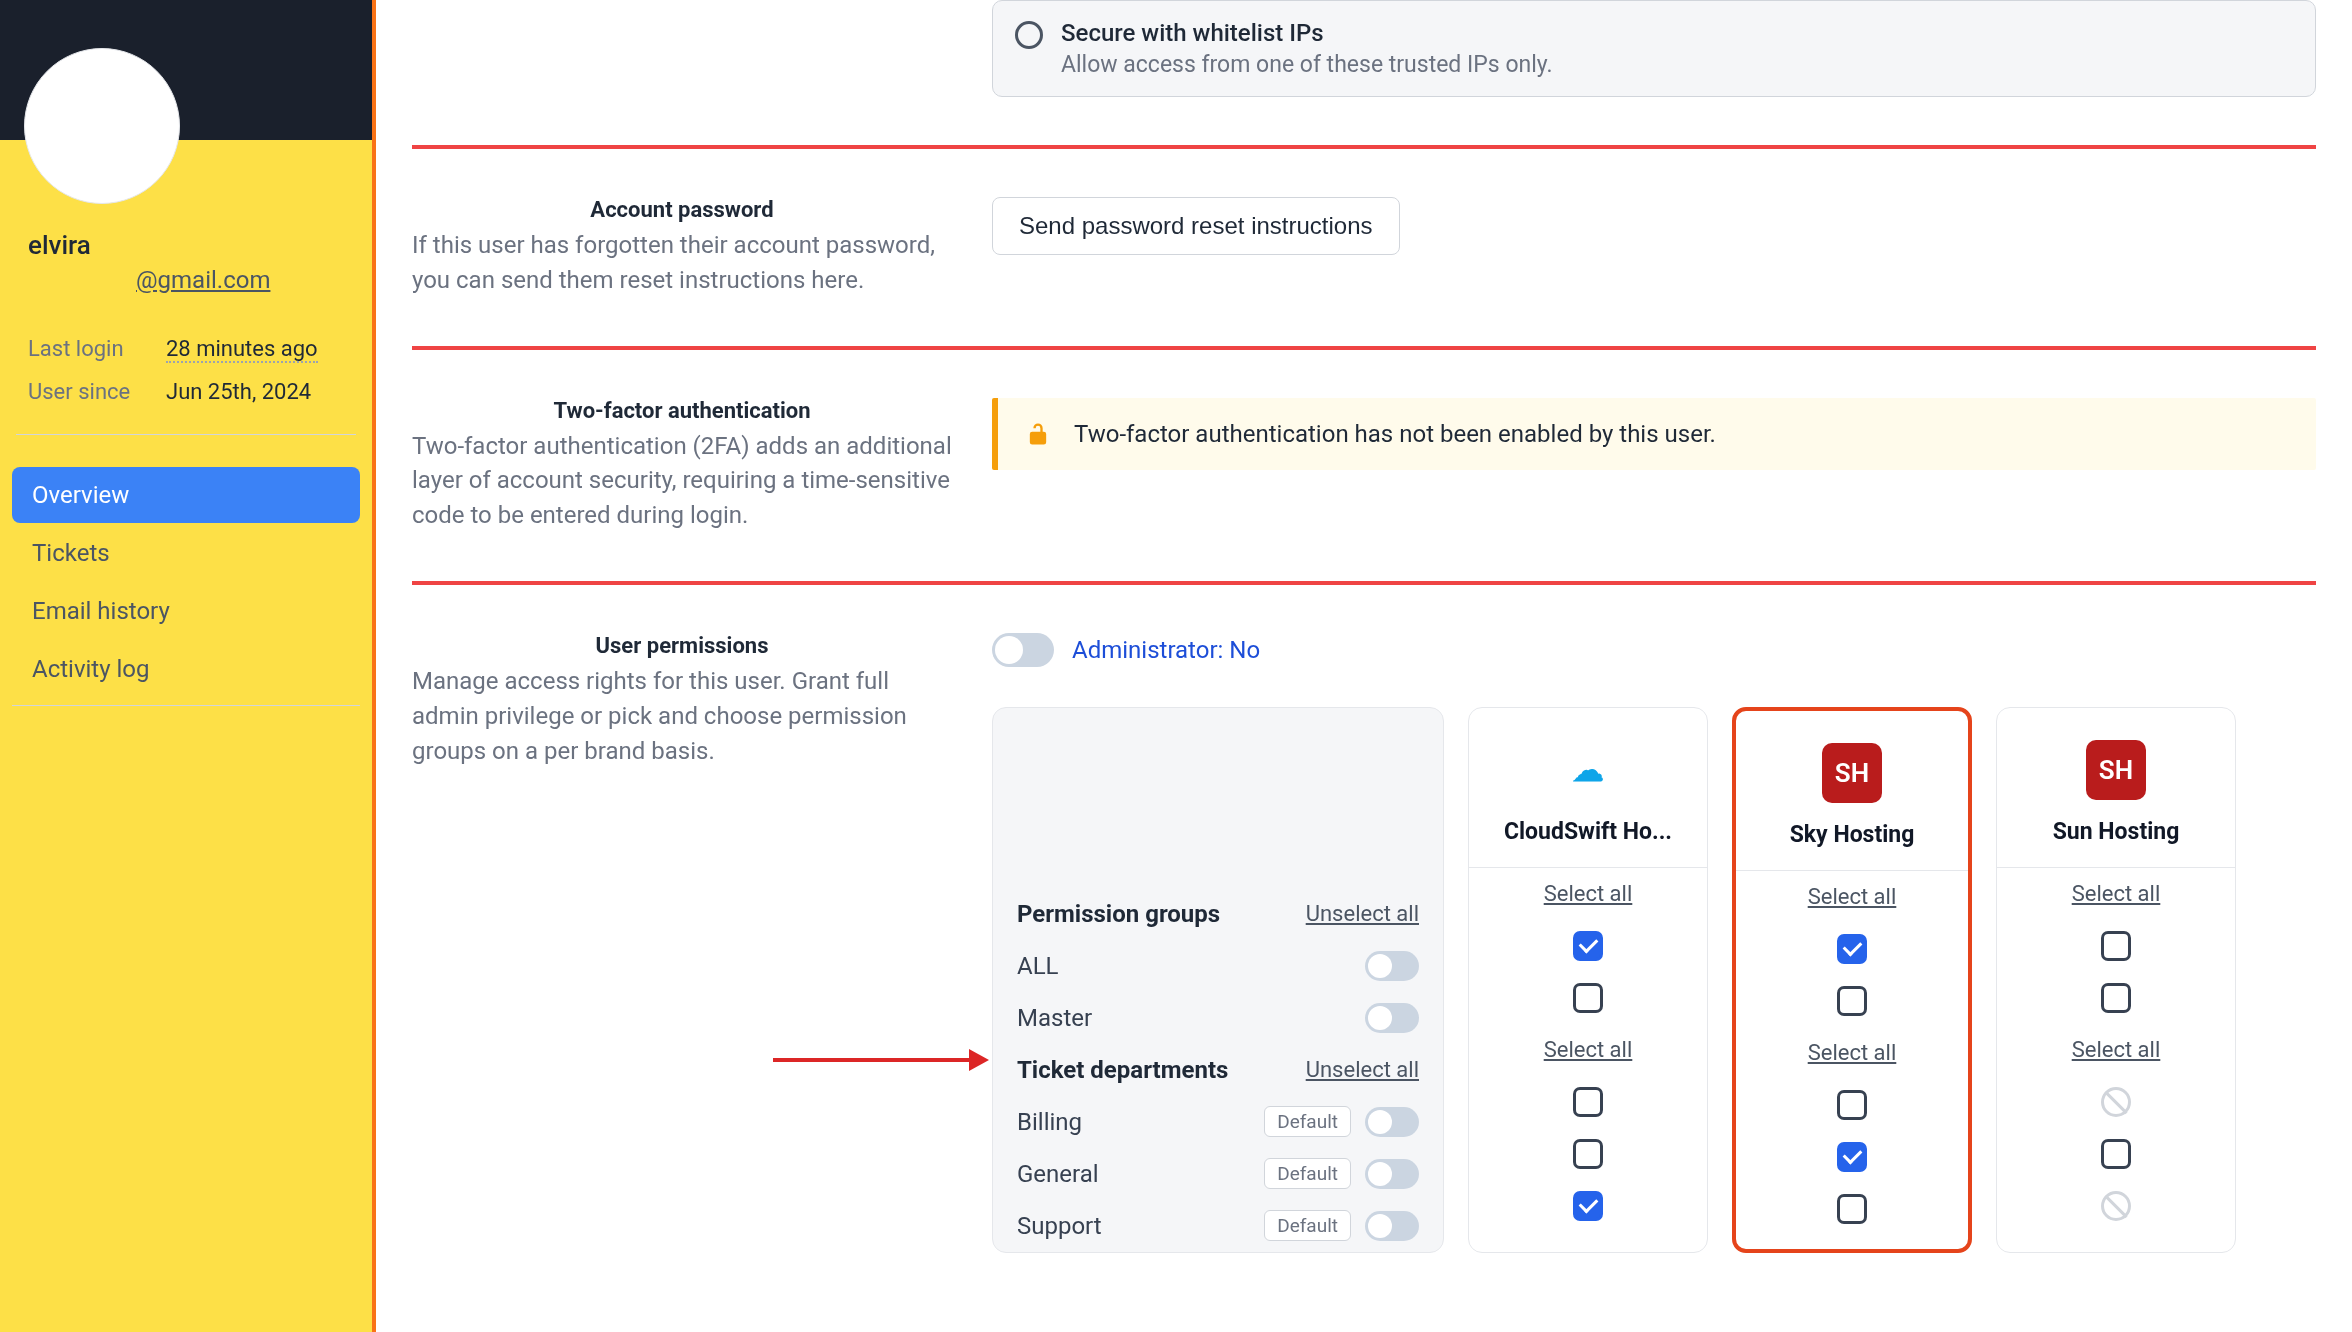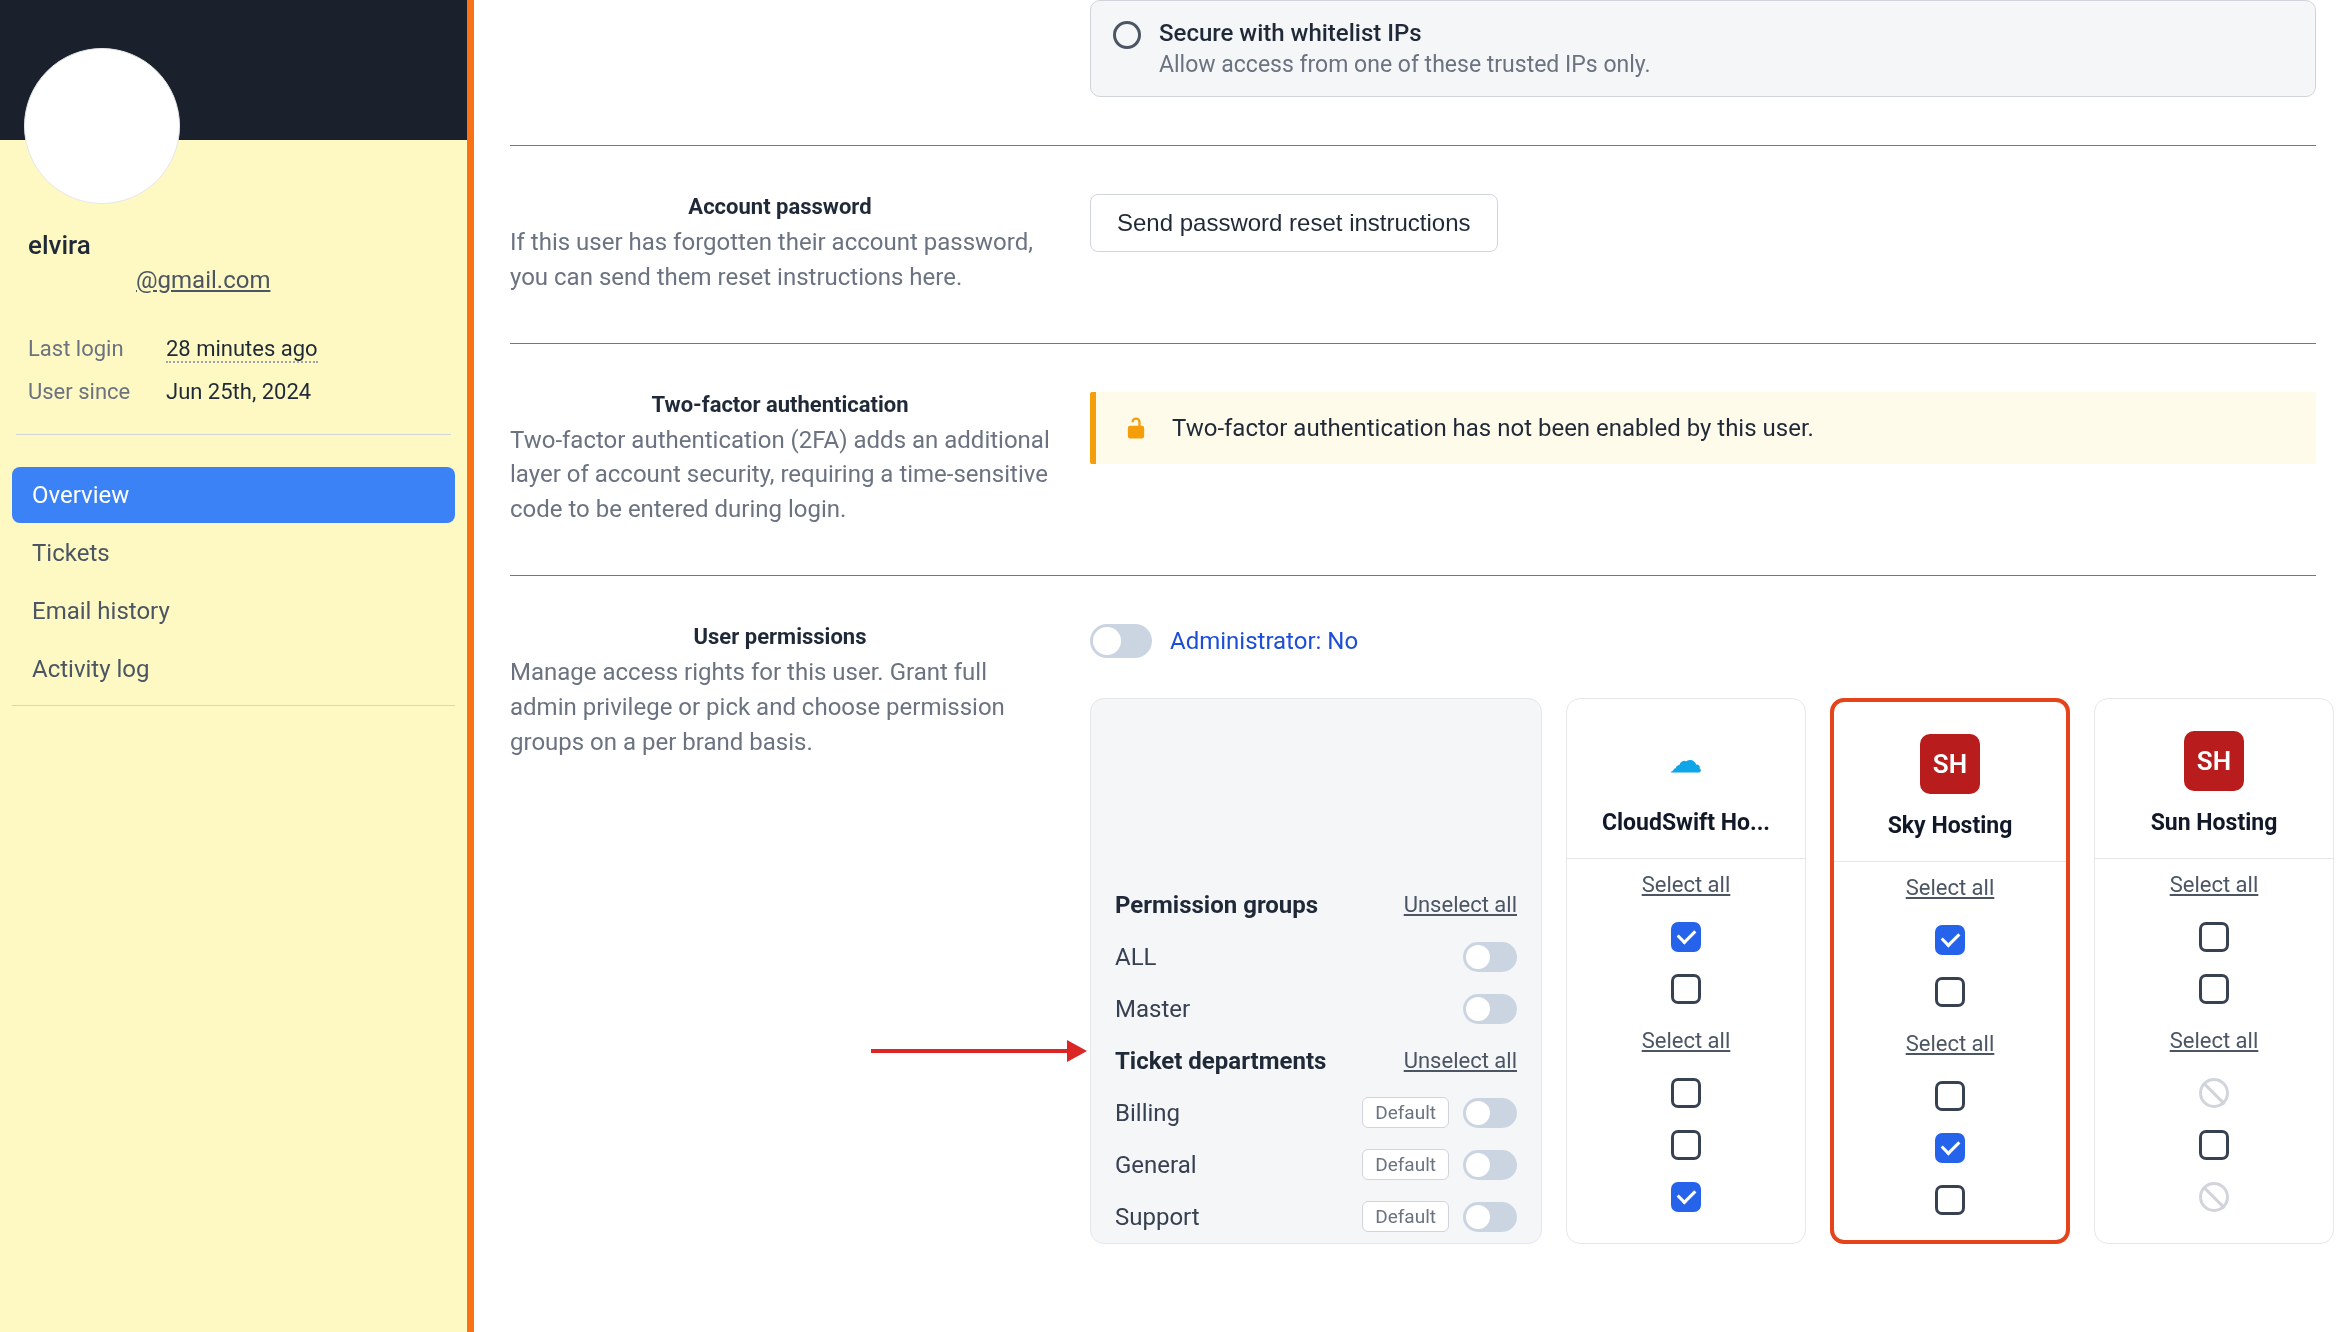--- a/index.html
+++ b/index.html
@@ -28,7 +28,7 @@
 
 .main { flex: 1; padding: 0 36px 40px 36px; overflow: auto; }
 
-.section { display: flex; gap: 40px; border-bottom: 1px solid #ef4444; padding: 48px 0; }
+.section { display: flex; gap: 40px; border-bottom: 4px solid #ef4444; padding: 48px 0; }
 .section:last-child { border-bottom: none; }
 .section-left { width: 540px; flex-shrink: 0; }
 .section-title { font-size: 22px; font-weight: 700; color: #1f2937; margin-bottom: 6px; text-align: center; }

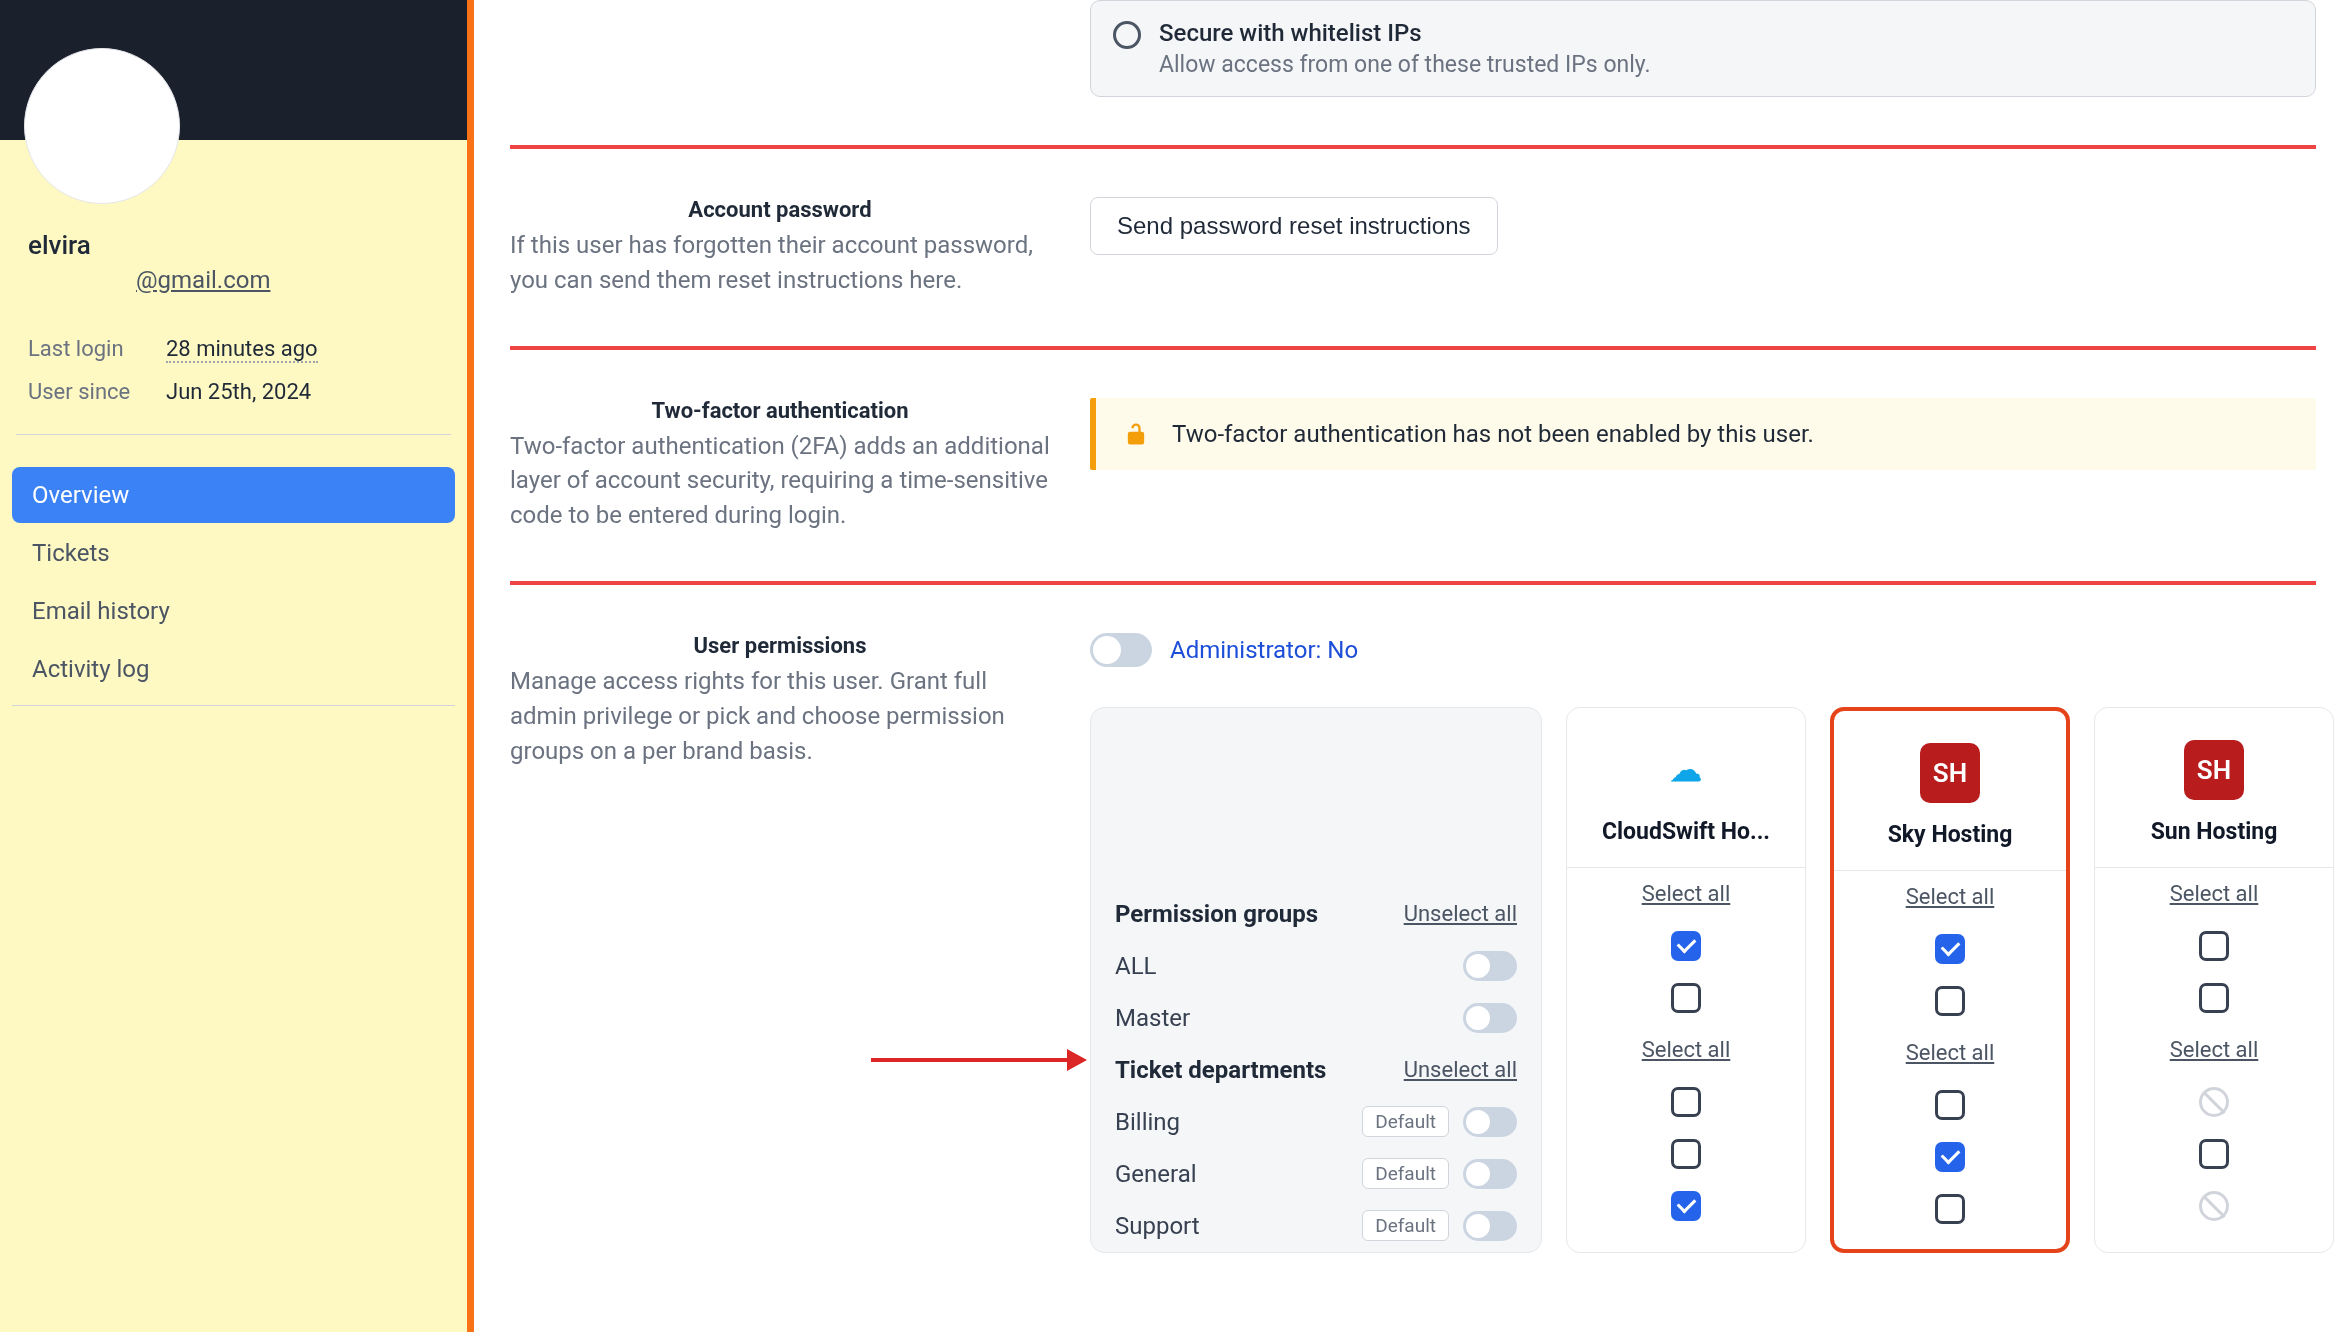--- a/index.html
+++ b/index.html
@@ -7,7 +7,7 @@
 
 .layout { display: flex; height: 100%; }
 
-.sidebar { width: 474px; height: 100%; background: #fef9c3; border-right: 7px solid #f97316; }
+.sidebar { width: 376px; height: 100%; background: #fde047; border-right: 4px solid #f97316; }
 .sidebar-header { background: #1a202c; height: 140px; position: relative; }
 .avatar { width: 156px; height: 156px; border-radius: 50%; background: #fff; position: absolute; left: 24px; top: 48px; border: 1px solid #e5e7eb; }
 .user-info { padding: 90px 28px 20px 28px; }

